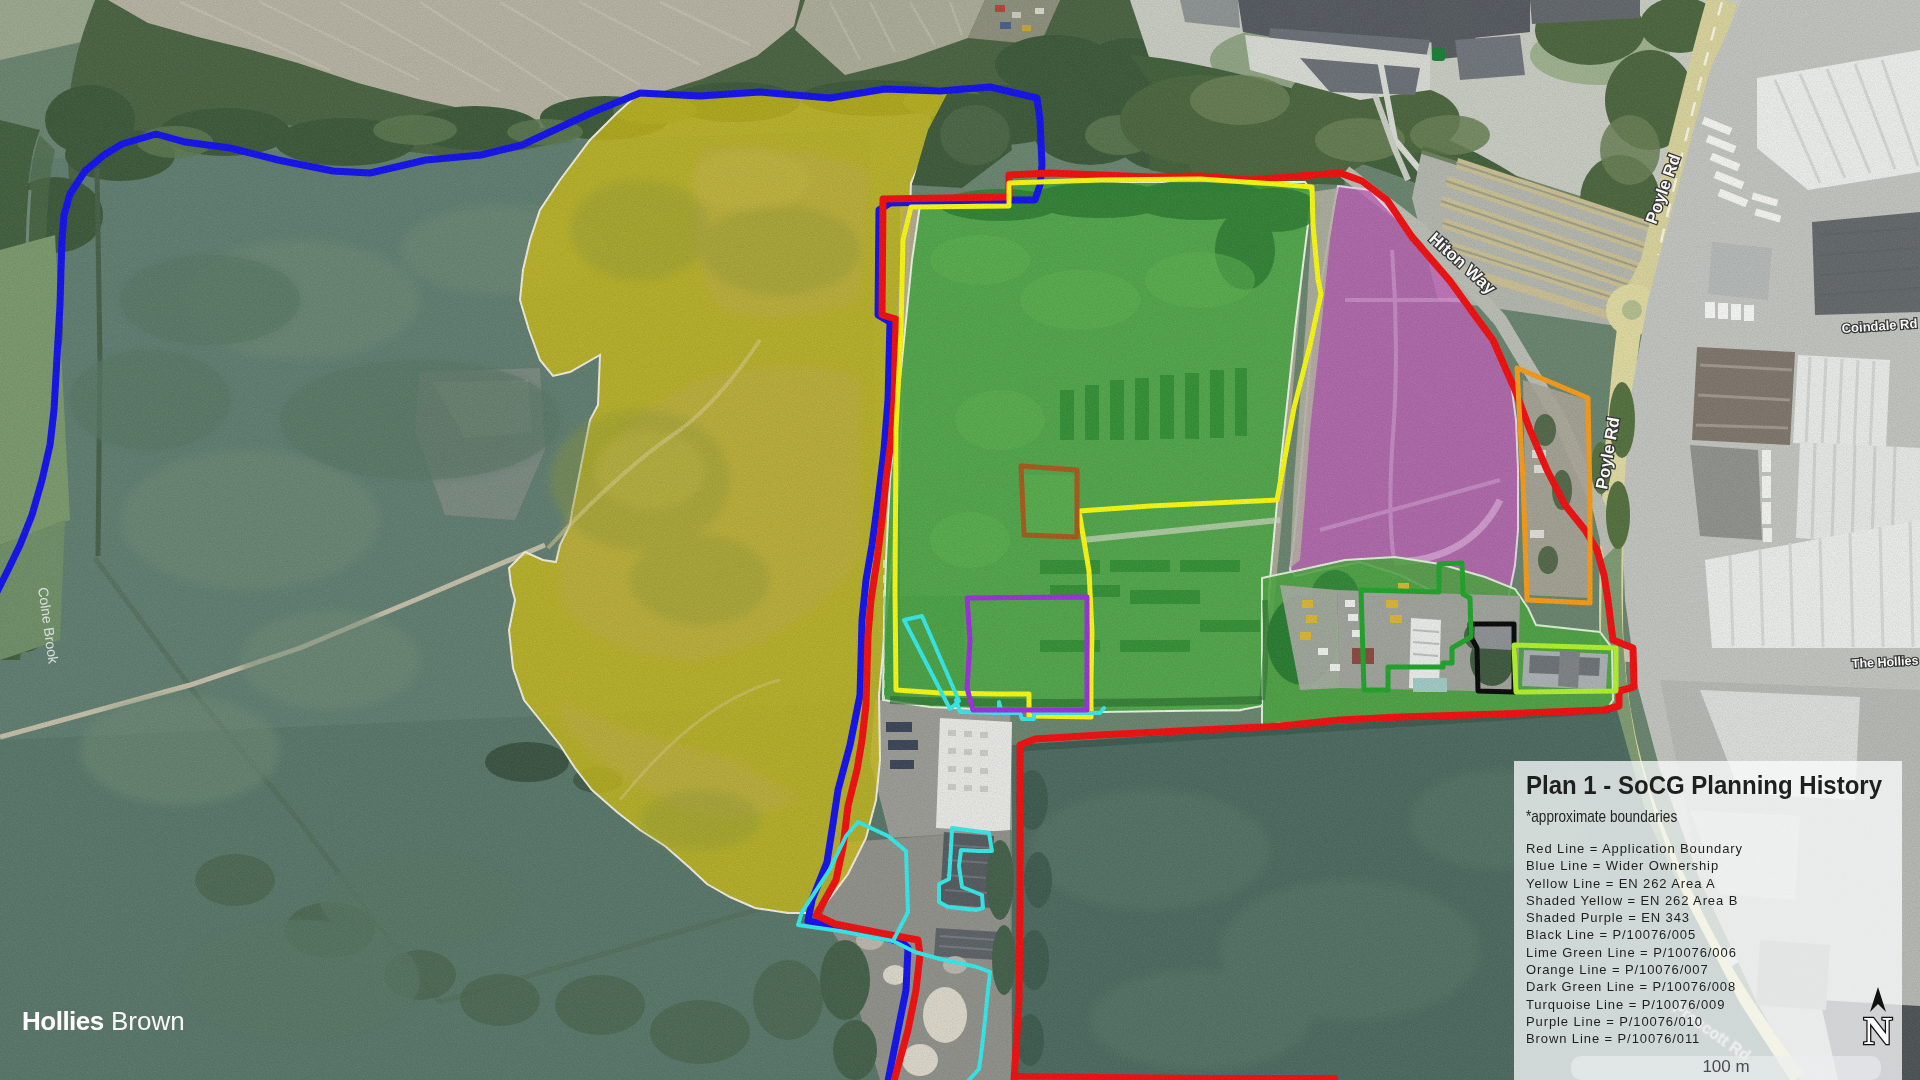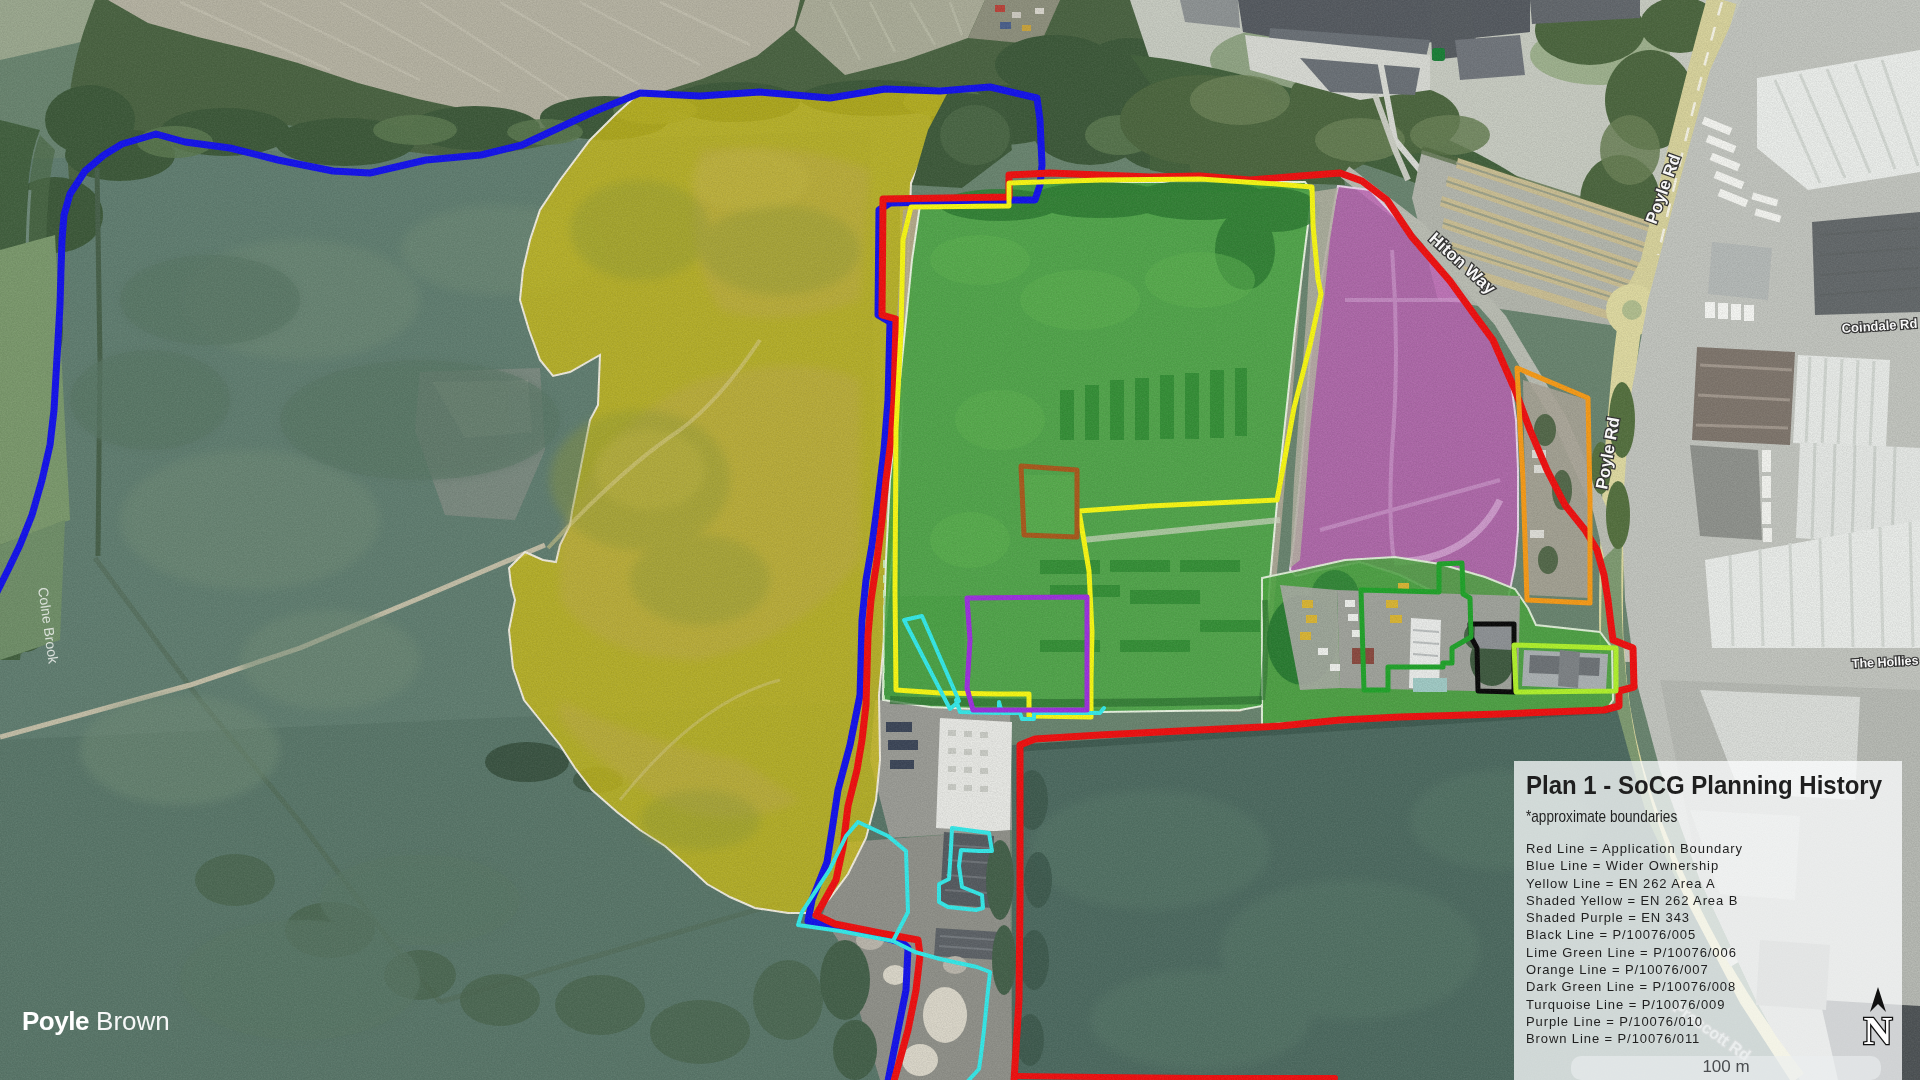--- a/index.html
+++ b/index.html
@@ -648,7 +648,7 @@
 
 <div id="scalebar">100 m</div>
 
-<div id="gearth"><b>Poyle</b> <span>Brown</span></div>
+<div id="gearth"><b>Hollies</b> <span>Brown</span></div>
 </div>
 
 </body></html>

